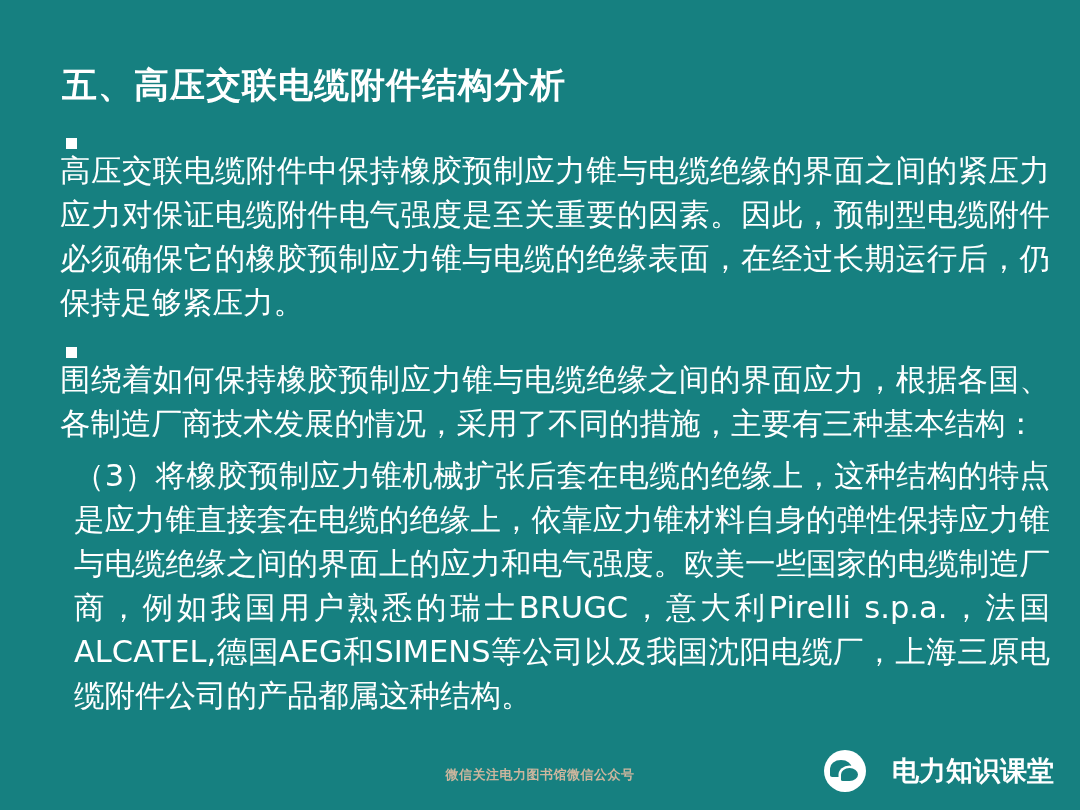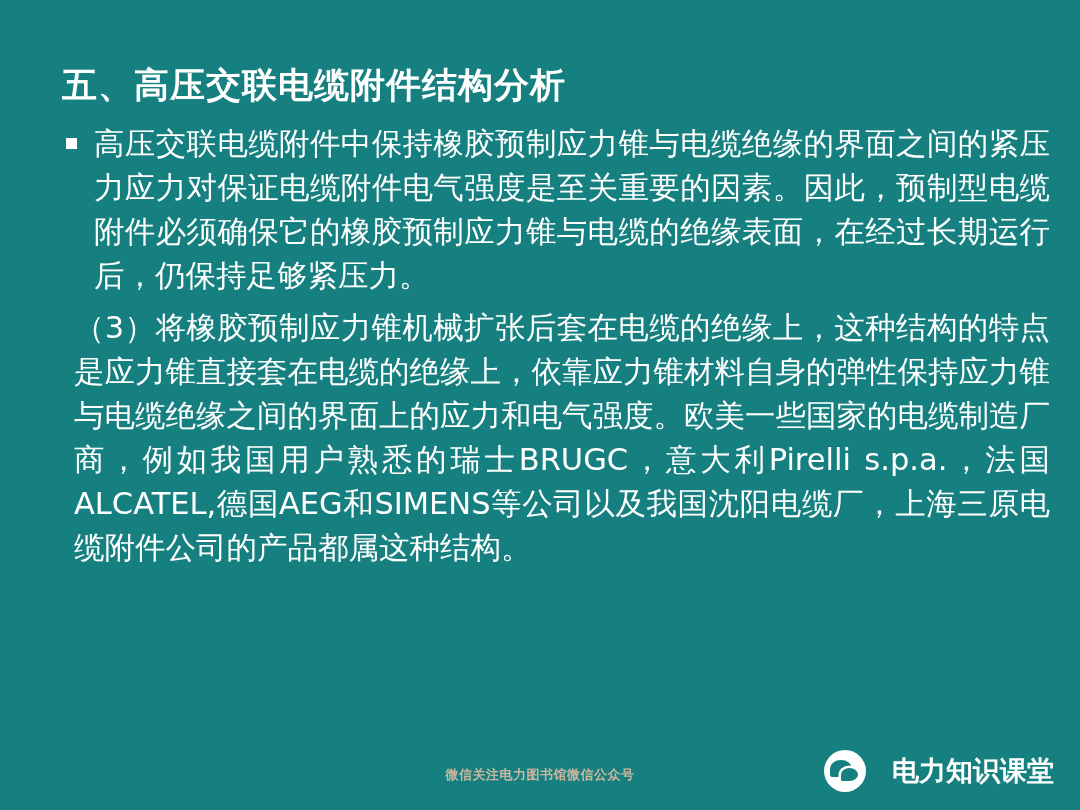--- a/index.html
+++ b/index.html
@@ -48,6 +48,7 @@
     display: flex;
     align-items: flex-start;
     margin-bottom: 6px;
+    flex-direction: column;
   }
   .bullet-marker {
     flex: 0 0 auto;

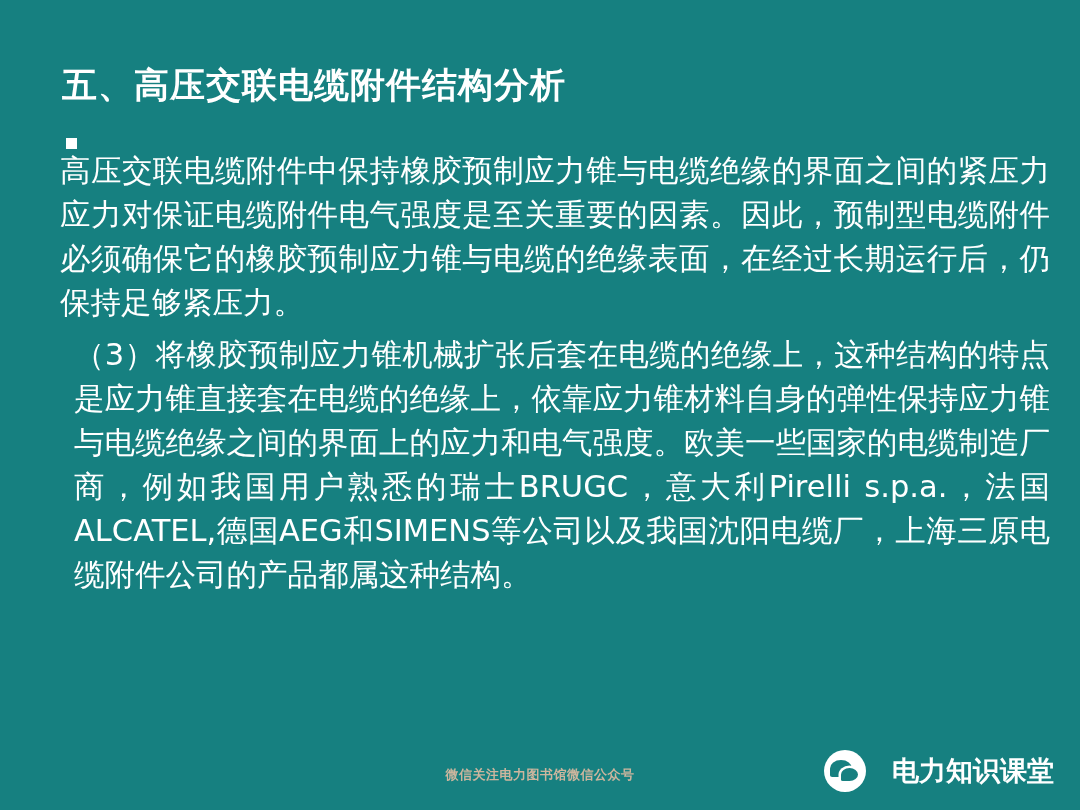--- a/index.html
+++ b/index.html
@@ -166,6 +166,12 @@
         <div class="bullet-text">高压交联电缆附件中保持橡胶预制应力锥与电缆绝缘的界面之间的紧压力应力对保证电缆附件电气强度是至关重要的因素。因此，预制型电缆附件必须确保它的橡胶预制应力锥与电缆的绝缘表面，在经过长期运行后，仍保持足够紧压力。</div>
       </div>
 
+      <div class="bullet-row">
+        <span class="bullet-marker">
+            <i></i>
+          </span>
+        <div class="bullet-text">围绕着如何保持橡胶预制应力锥与电缆绝缘之间的界面应力，根据各国、各制造厂商技术发展的情况，采用了不同的措施，主要有三种基本结构：</div>
+      </div>
 
       <div class="para-row">
         <span class="para-indent"></span>

